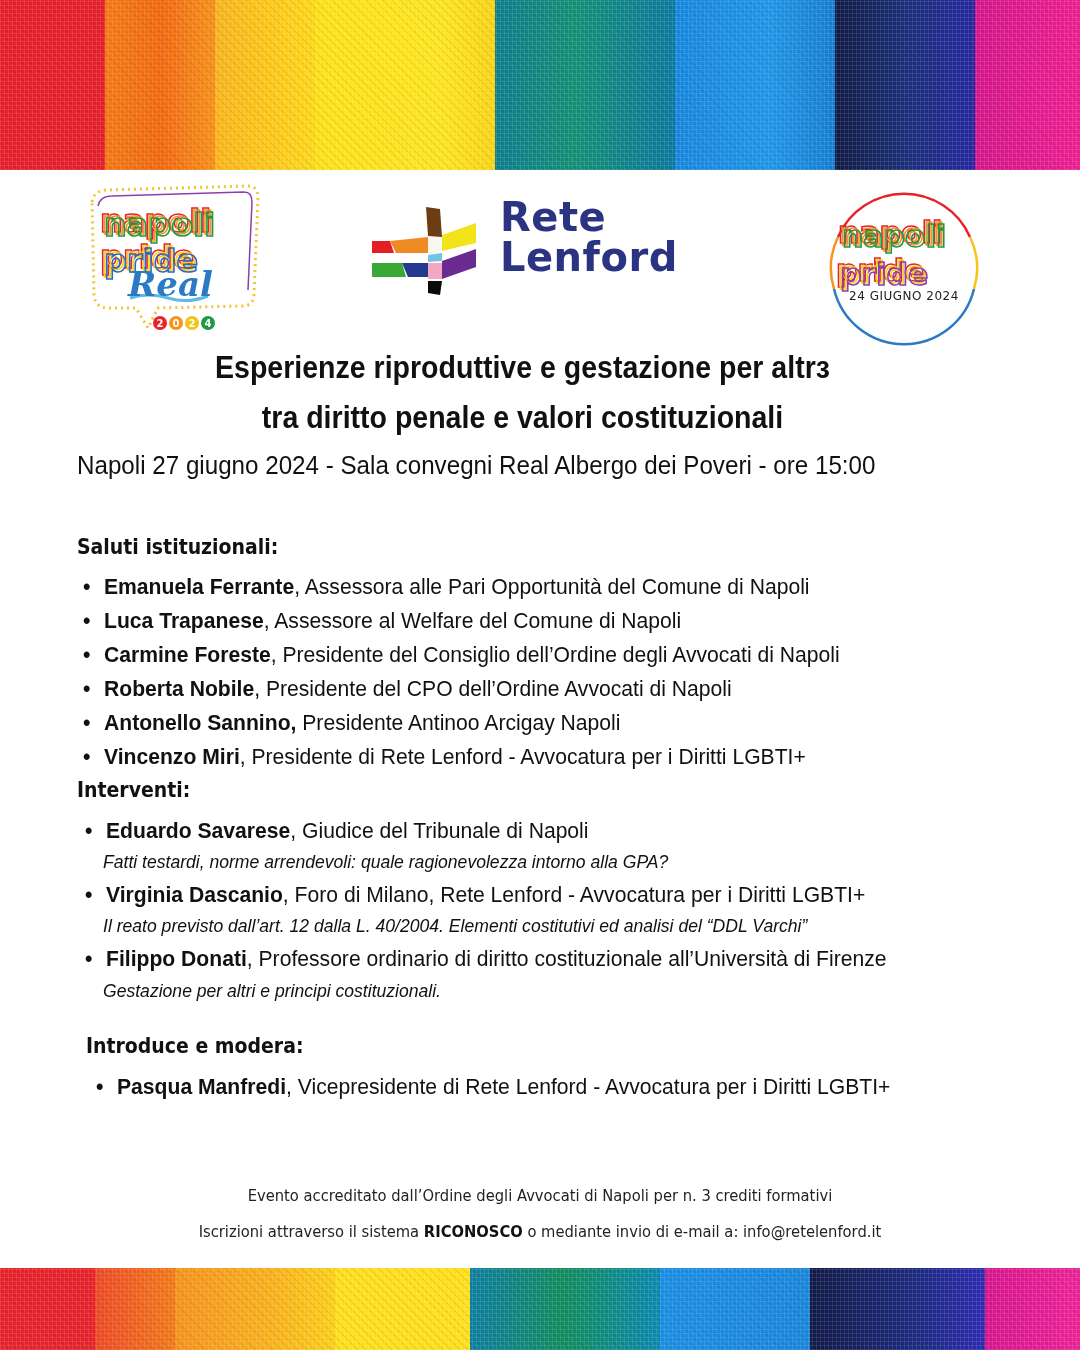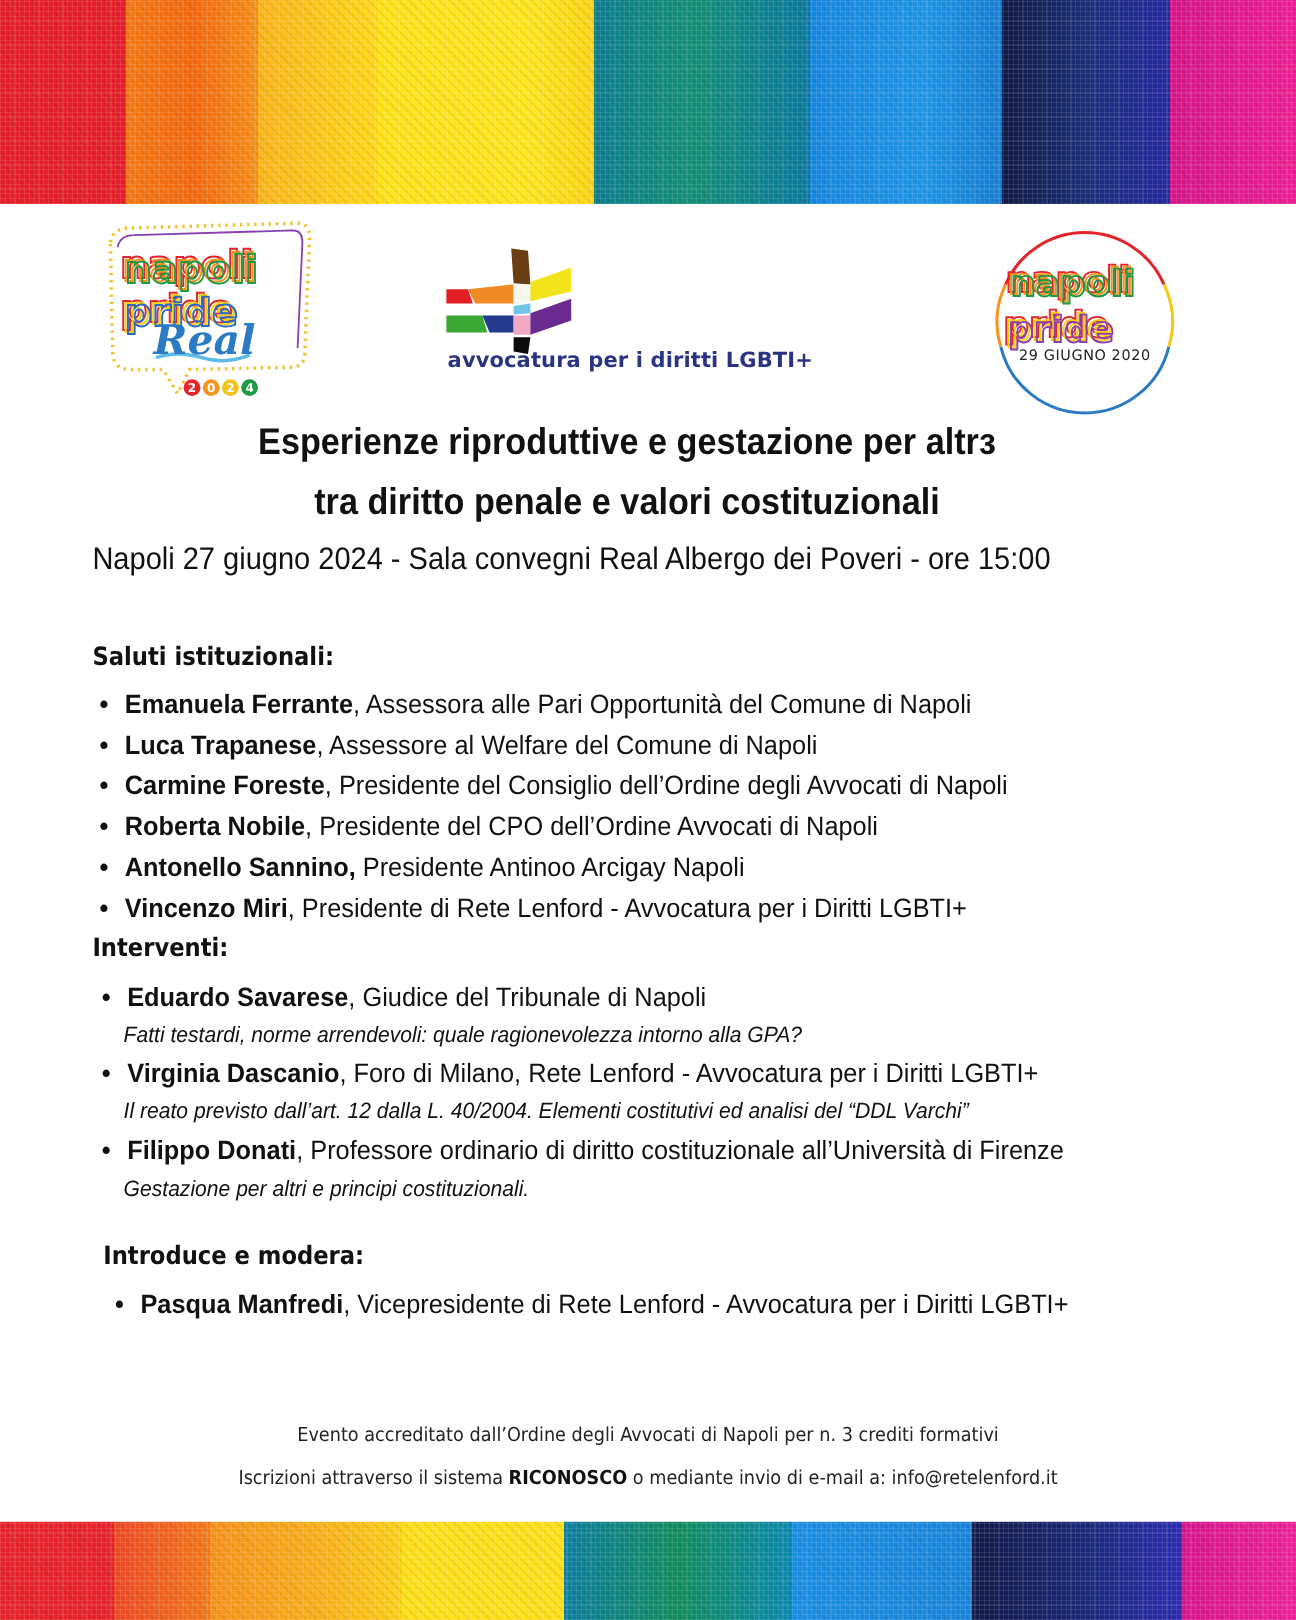--- a/index.html
+++ b/index.html
@@ -109,6 +109,10 @@
     <path d="M72 58 L106 46 L106 64 L72 76 Z" fill="#6a2a8f"></path>
     <path d="M58 78 L72 78 L70 92 L58 90 Z" fill="#0b0b0b"></path>
   </svg>
+  <div class="rete-text">
+    <span class="l1">Rete</span>
+    <span class="l2">Lenford</span>
+  </div>
   <div class="rete-sub">avvocatura per i diritti LGBTI+</div>
 </div>
 

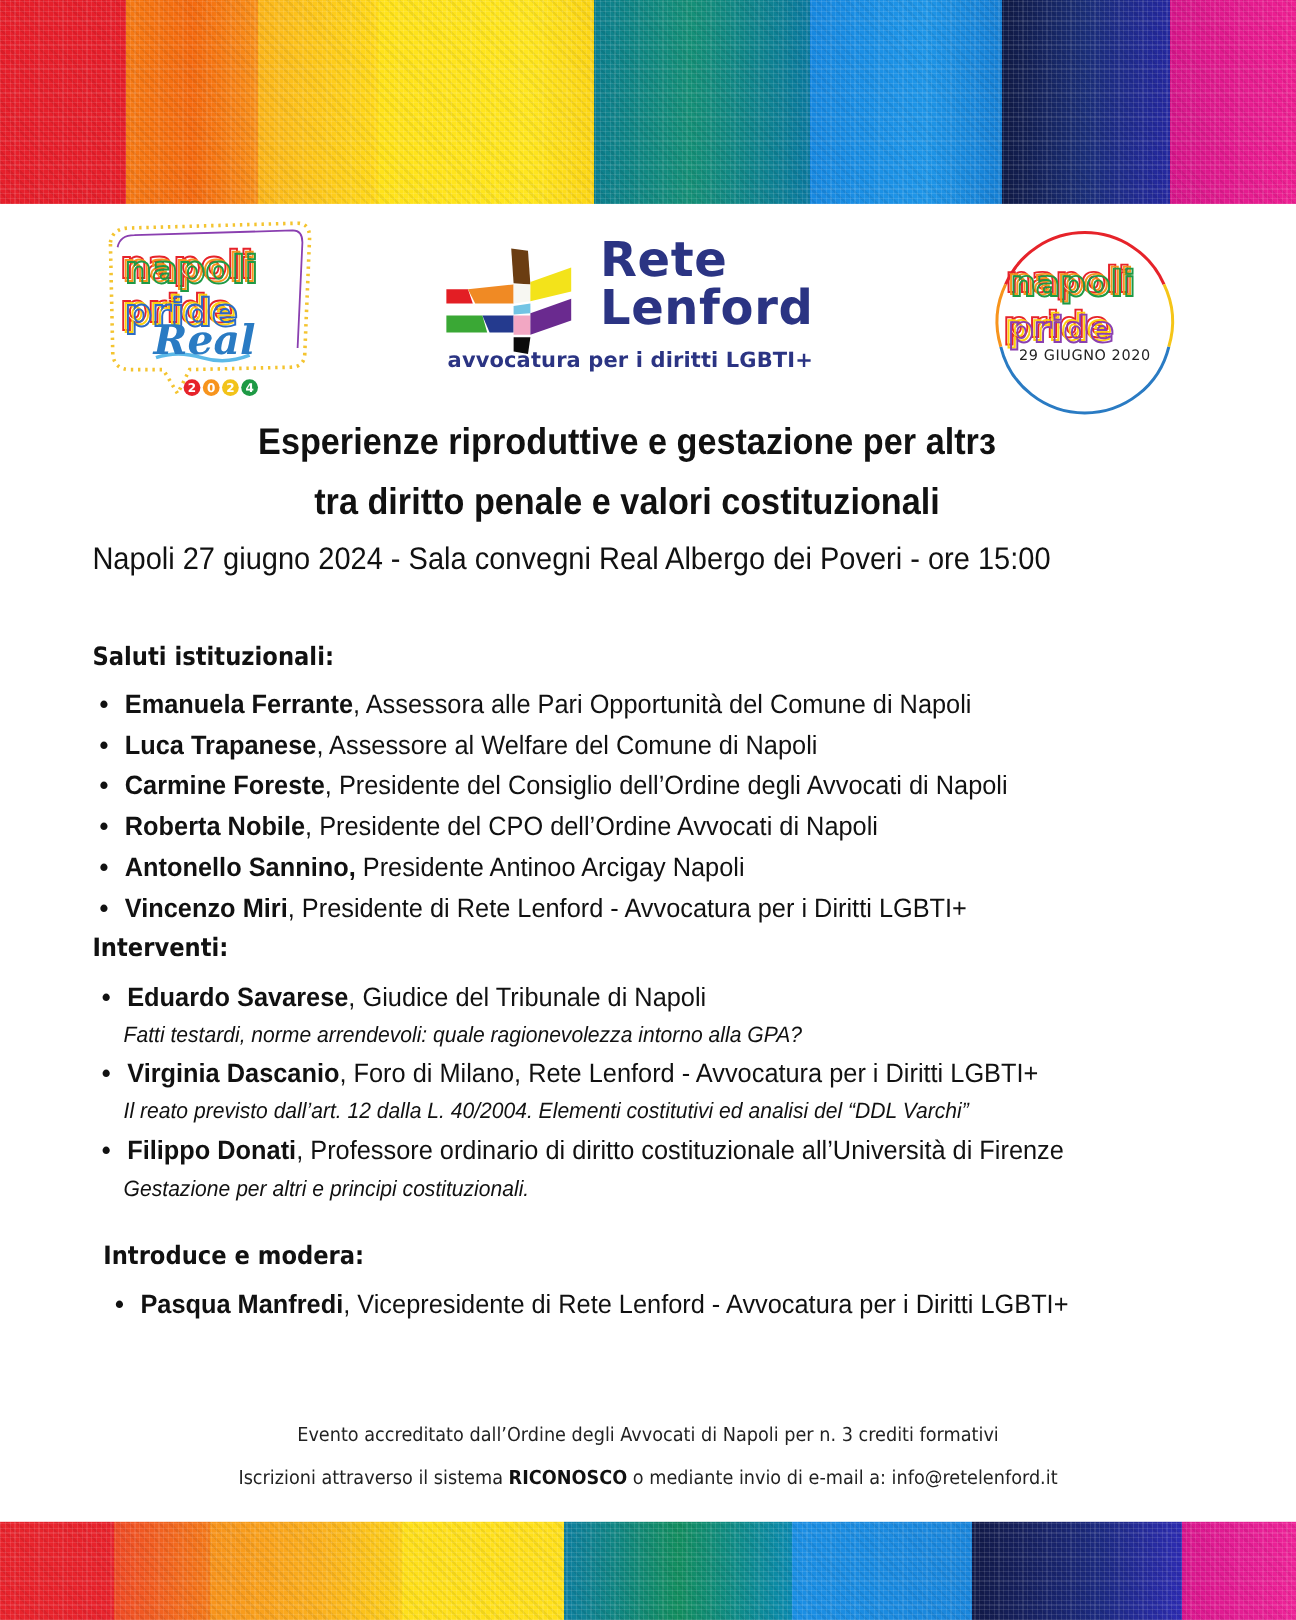--- a/index.html
+++ b/index.html
@@ -113,7 +113,6 @@
     <span class="l1">Rete</span>
     <span class="l2">Lenford</span>
   </div>
-  <div class="rete-sub">avvocatura per i diritti LGBTI+</div>
 </div>
 
 <div class="logo logo-pride">

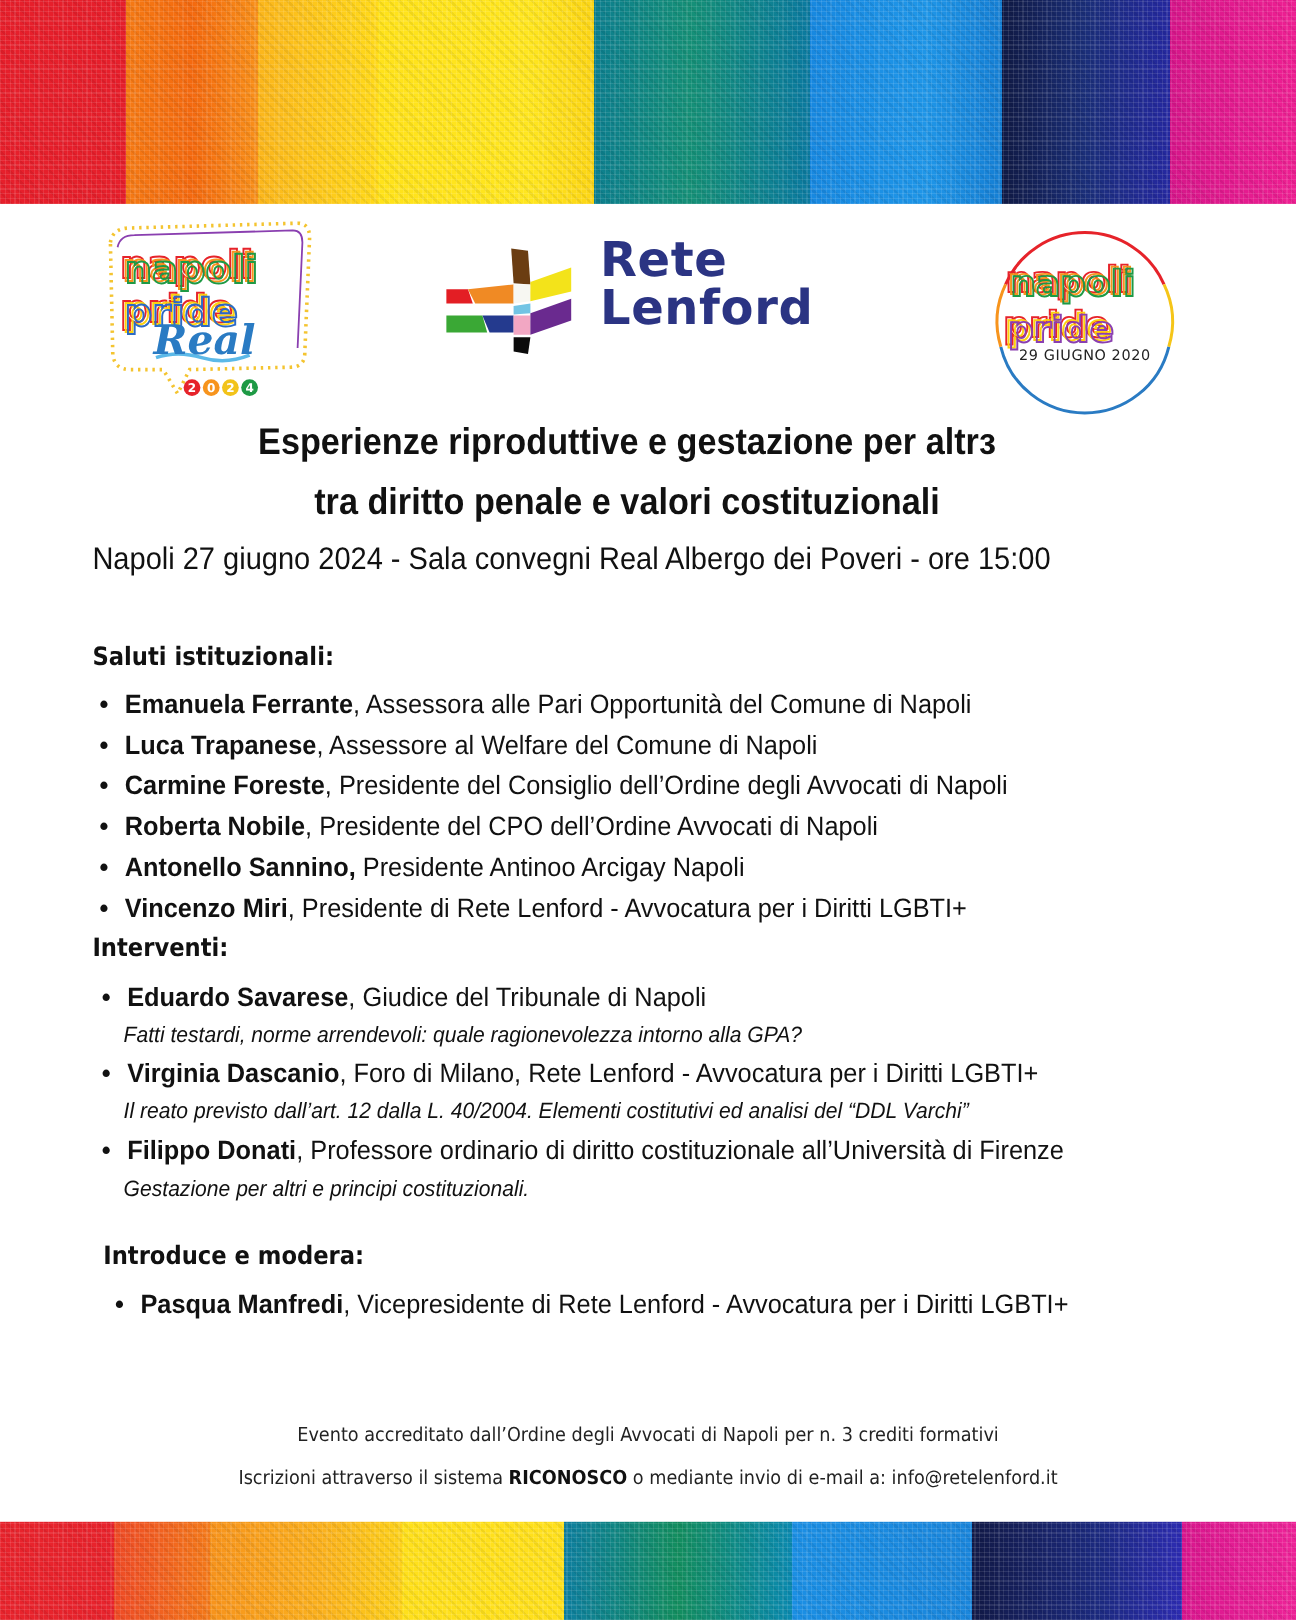--- a/index.html
+++ b/index.html
@@ -130,7 +130,7 @@
       <text x="22" y="108" stroke="#8a3fb0">pride</text>
     </g>
   </svg>
-  <div class="pride-date">29 GIUGNO 2020</div>
+  <div class="pride-date">24 GIUGNO 2024</div>
 </div>
 
 <div class="title title-1">Esperienze riproduttive e gestazione per altrз</div>

